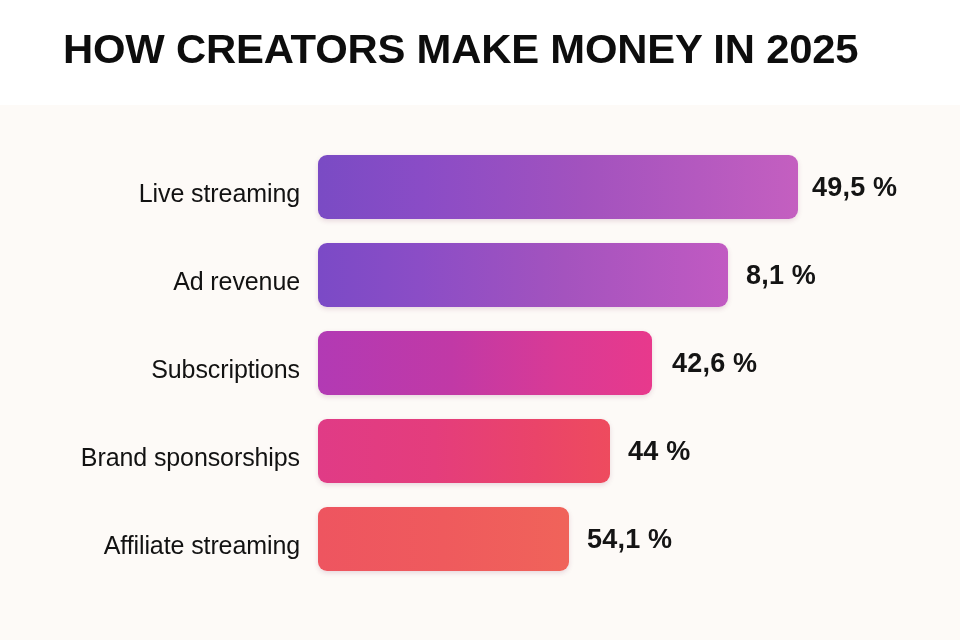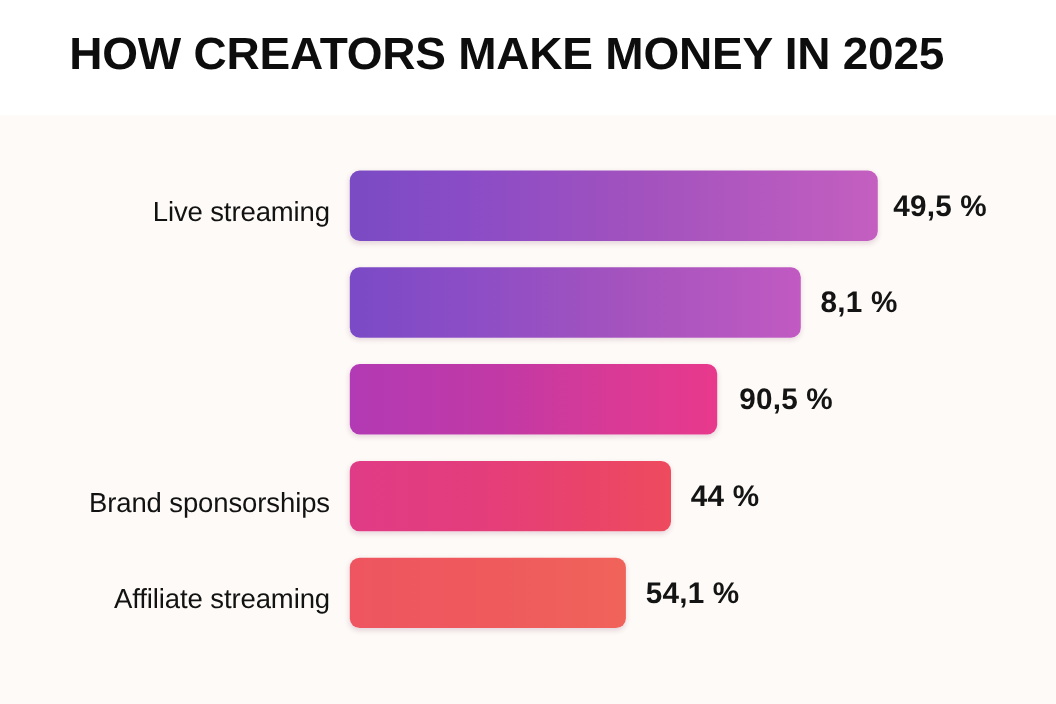--- a/index.html
+++ b/index.html
@@ -135,6 +135,7 @@
       </div>
 
       <div class="bar-row" style="top:138px;">
+        <div class="row-label">Ad revenue</div>
         <div class="bar-track" style="width:410px;">
           <div class="bar" style="width:410px;background:linear-gradient(90deg,#7b4ac6 0%,#8b4dc6 25%,#a453be 60%,#c15ac2 100%);"></div>
         </div>

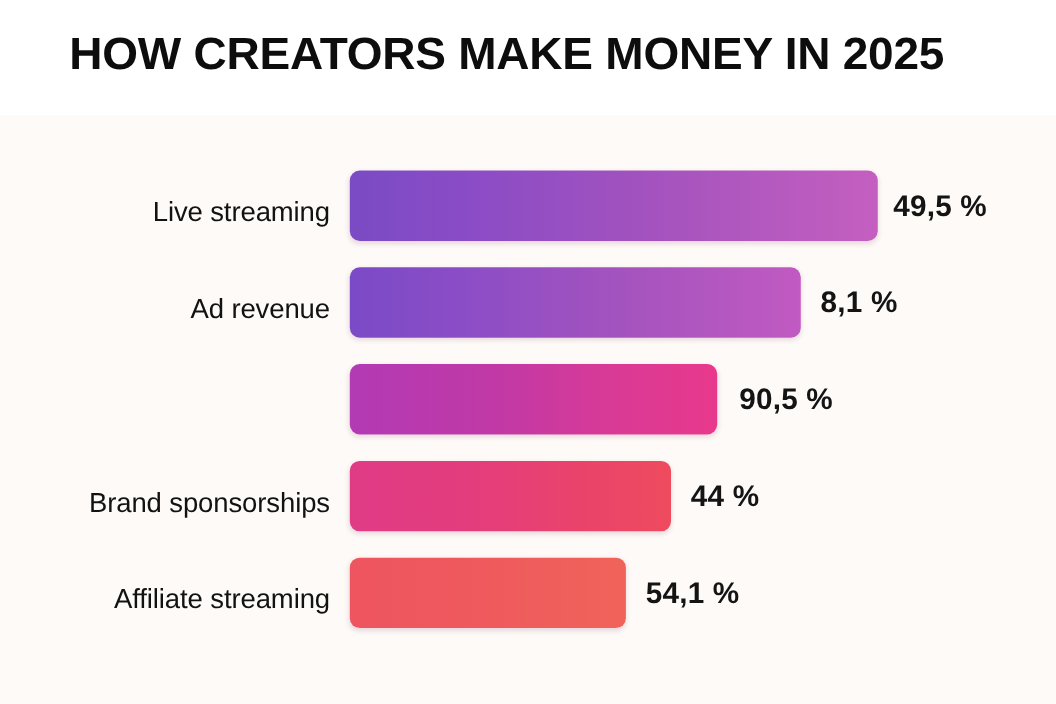--- a/index.html
+++ b/index.html
@@ -143,6 +143,7 @@
       </div>
 
       <div class="bar-row" style="top:226px;">
+        <div class="row-label">Subscriptions</div>
         <div class="bar-track" style="width:334px;">
           <div class="bar" style="width:334px;background:linear-gradient(90deg,#b23ab4 0%,#c139a6 40%,#d93a95 72%,#e8398c 100%);"></div>
         </div>

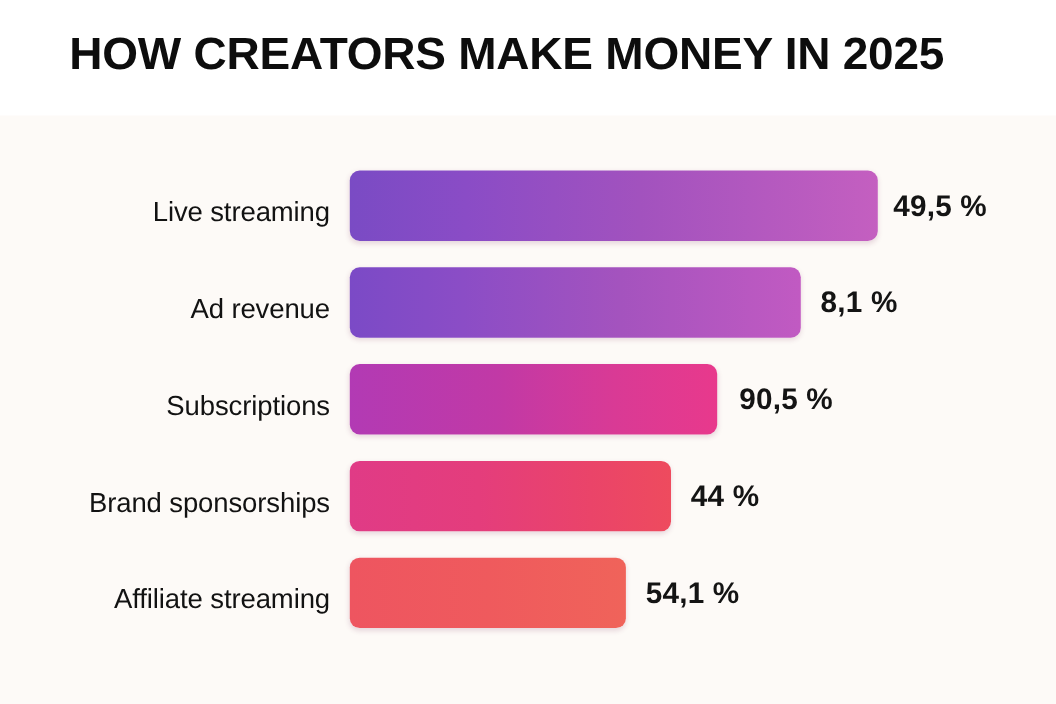--- a/index.html
+++ b/index.html
@@ -147,7 +147,7 @@
         <div class="bar-track" style="width:334px;">
           <div class="bar" style="width:334px;background:linear-gradient(90deg,#b23ab4 0%,#c139a6 40%,#d93a95 72%,#e8398c 100%);"></div>
         </div>
-        <div class="bar-value" style="left:660px;">90,5 %</div>
+        <div class="bar-value" style="left:660px;">42,6 %</div>
       </div>
 
       <div class="bar-row" style="top:314px;">

